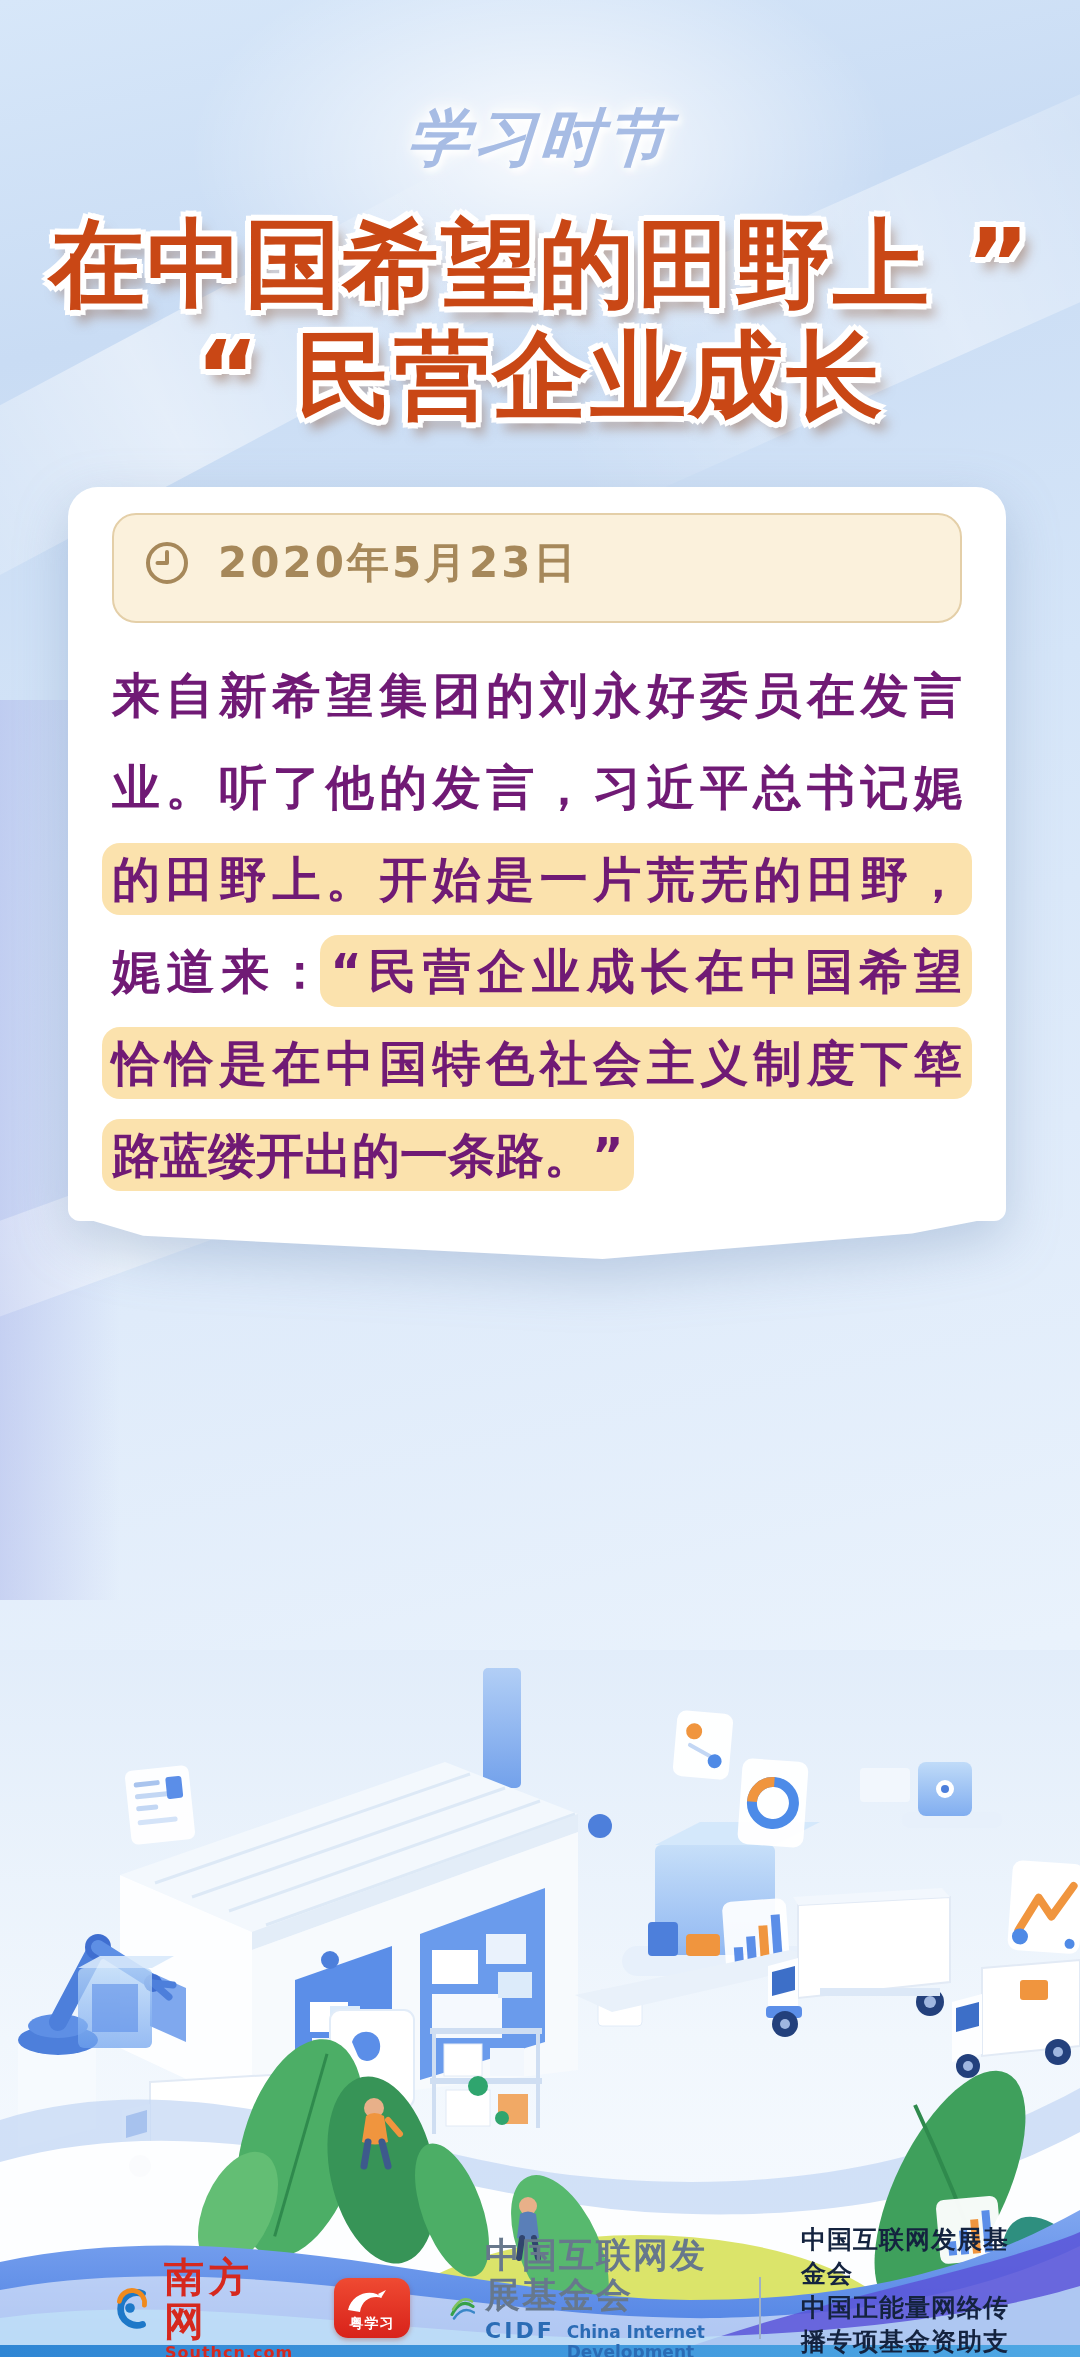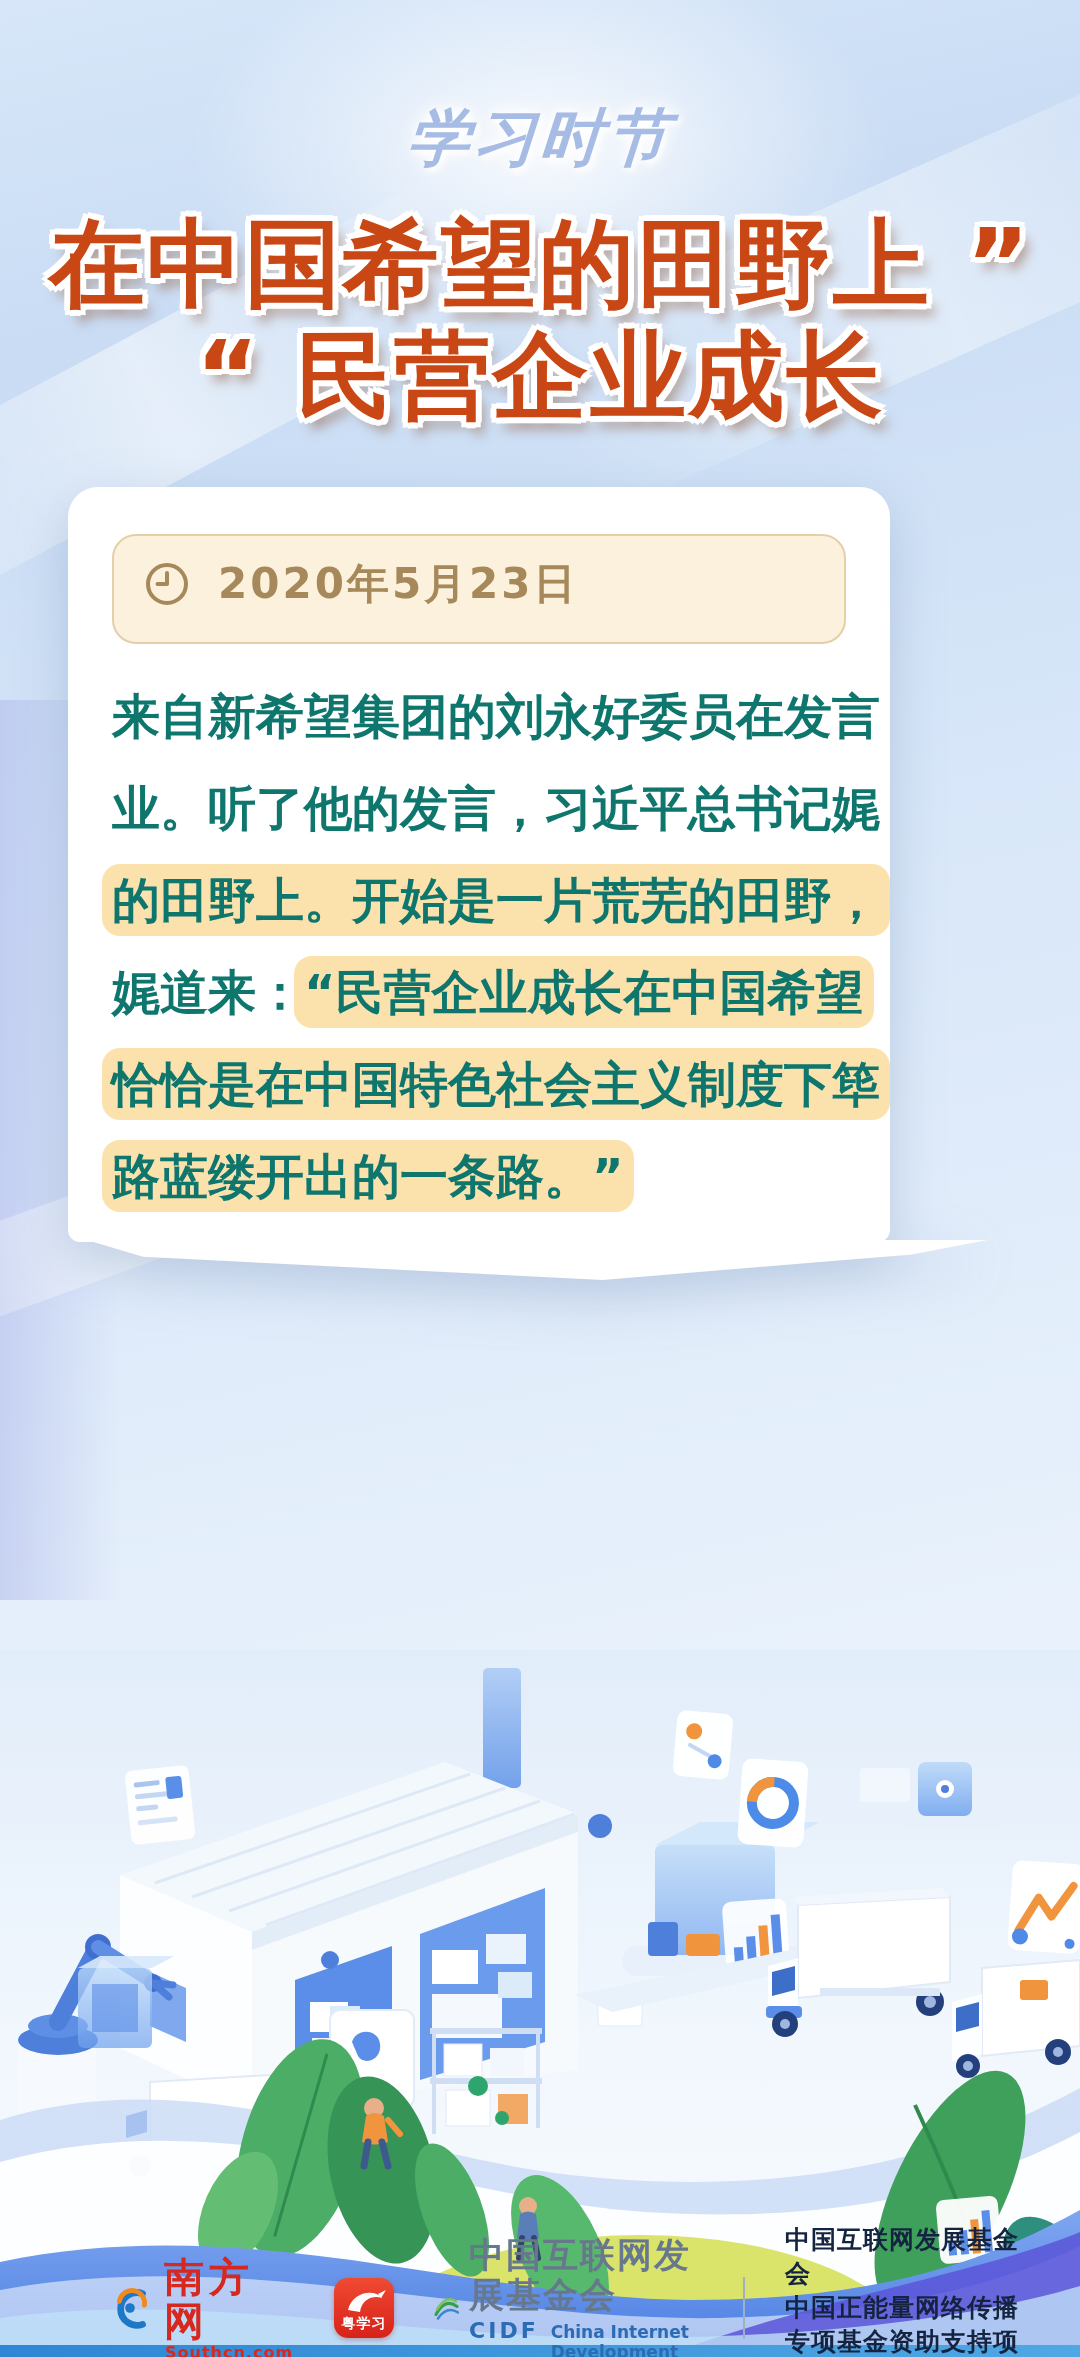--- a/index.html
+++ b/index.html
@@ -33,7 +33,7 @@
   .quote-wrap{position:absolute;left:68px;top:487px;width:938px;
     filter:drop-shadow(0 18px 26px rgba(96,125,170,.30));}
   .quote-card{position:relative;background:#ffffff;border-radius:30px 30px 12px 12px;
-    padding:47px 44px 20px 44px;box-sizing:border-box;width:822px;}
+    padding:26px 44px 20px 44px;box-sizing:border-box;width:938px;}
   .quote-tail{position:absolute;left:0;top:100%;margin-top:-2px;width:100%;height:40px;background:#ffffff;
     clip-path:polygon(2% 0,98% 0,90% 36%,57% 100%,8% 42%);}
 

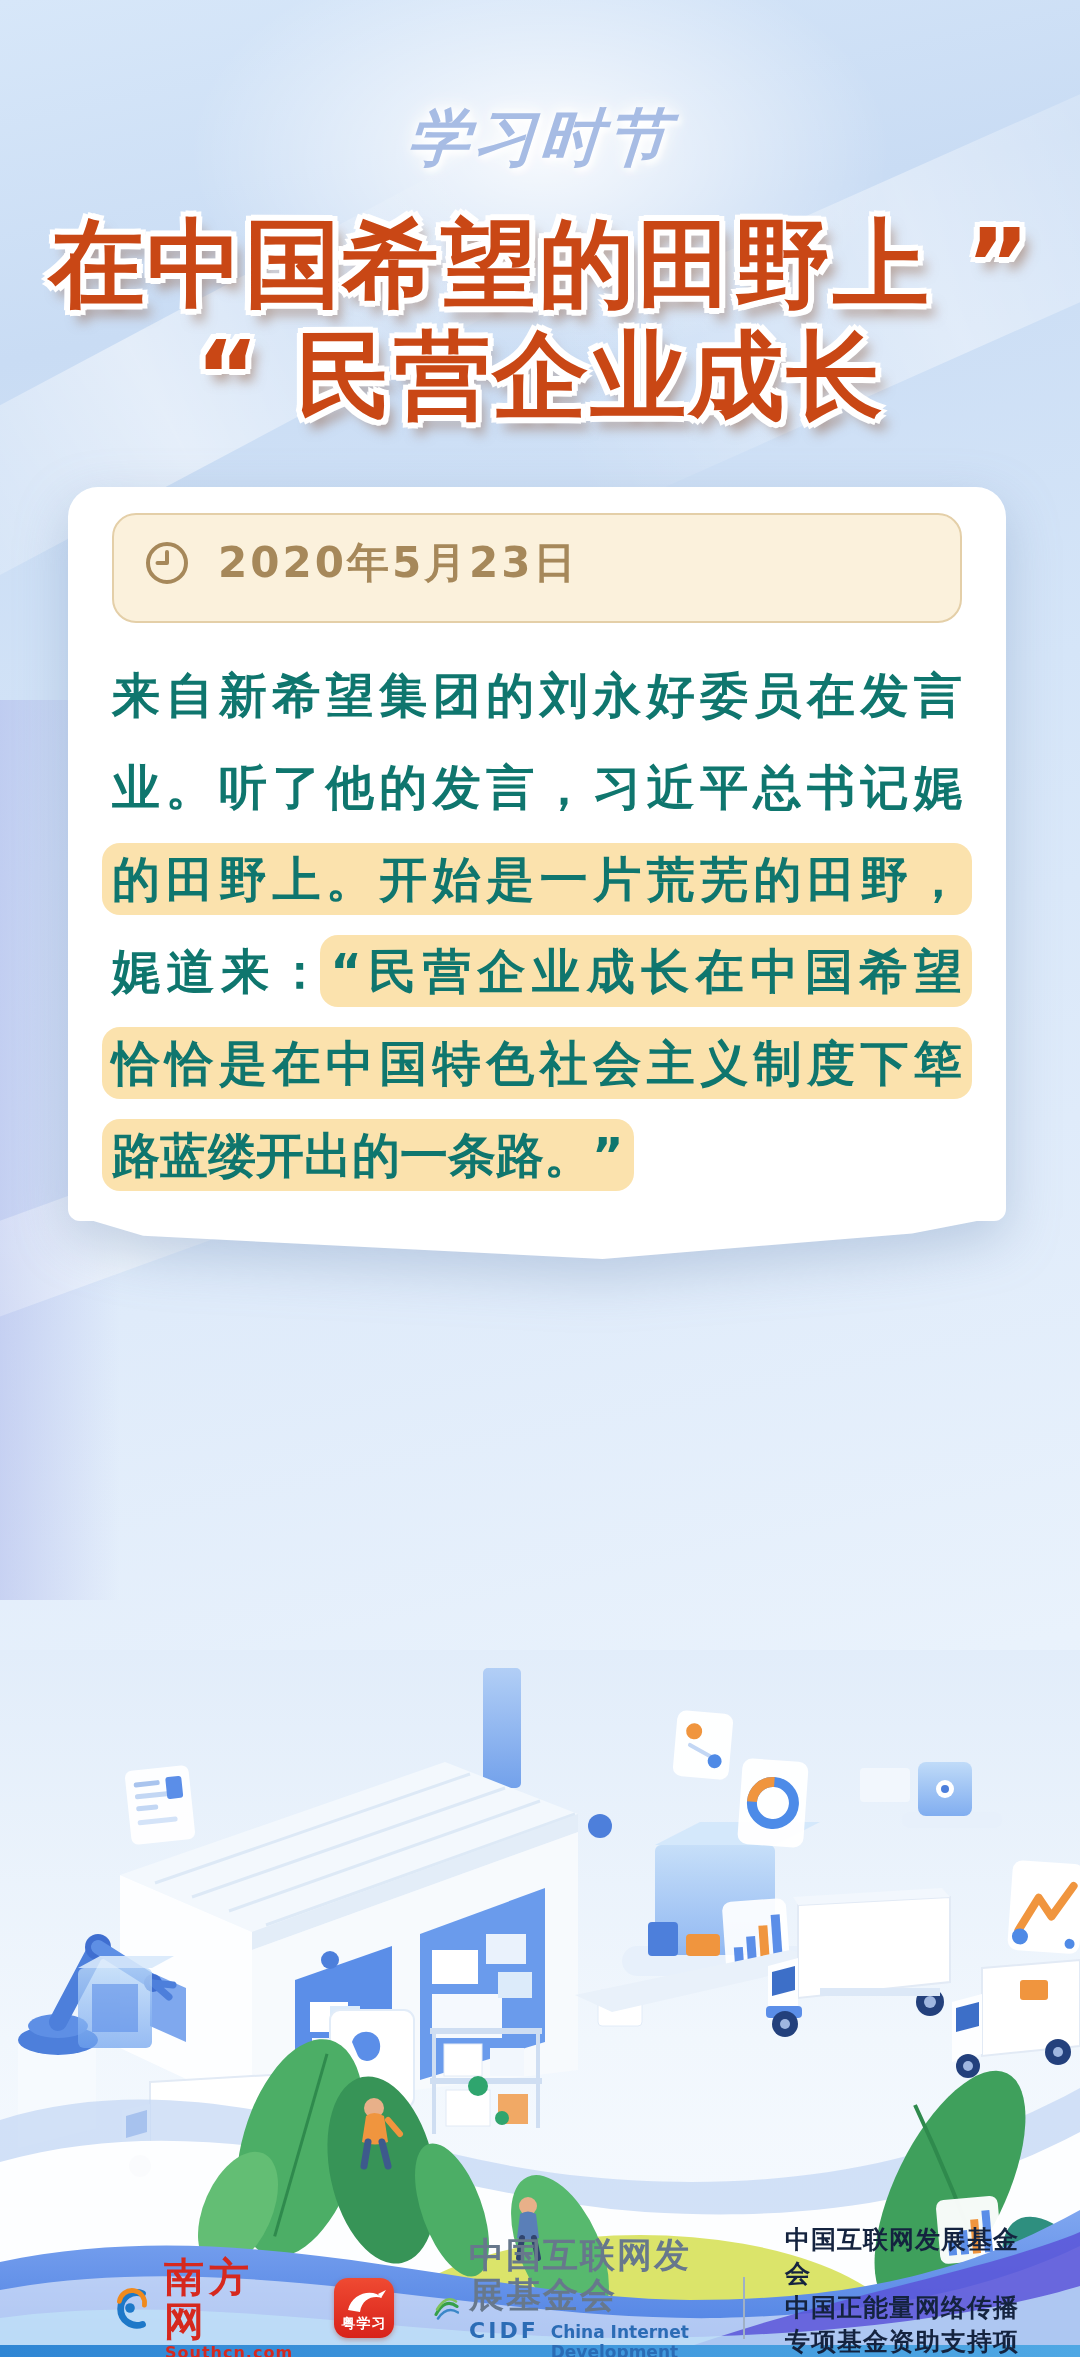--- a/index.html
+++ b/index.html
@@ -45,7 +45,7 @@
   .event-row .icn{margin-top:16px;}
   .event-txt{font-size:40px;font-weight:700;letter-spacing:2px;line-height:84px;}
 
-  .body-text{margin-top:26px;color:#0f766e;font-size:48px;font-weight:700;}
+  .body-text{margin-top:26px;color:#701a75;font-size:48px;font-weight:700;}
   .line{line-height:92px;text-align:justify;text-align-last:justify;white-space:nowrap;}
   .line.last{text-align-last:left;}
   .t:empty,.hl:empty{display:none;}

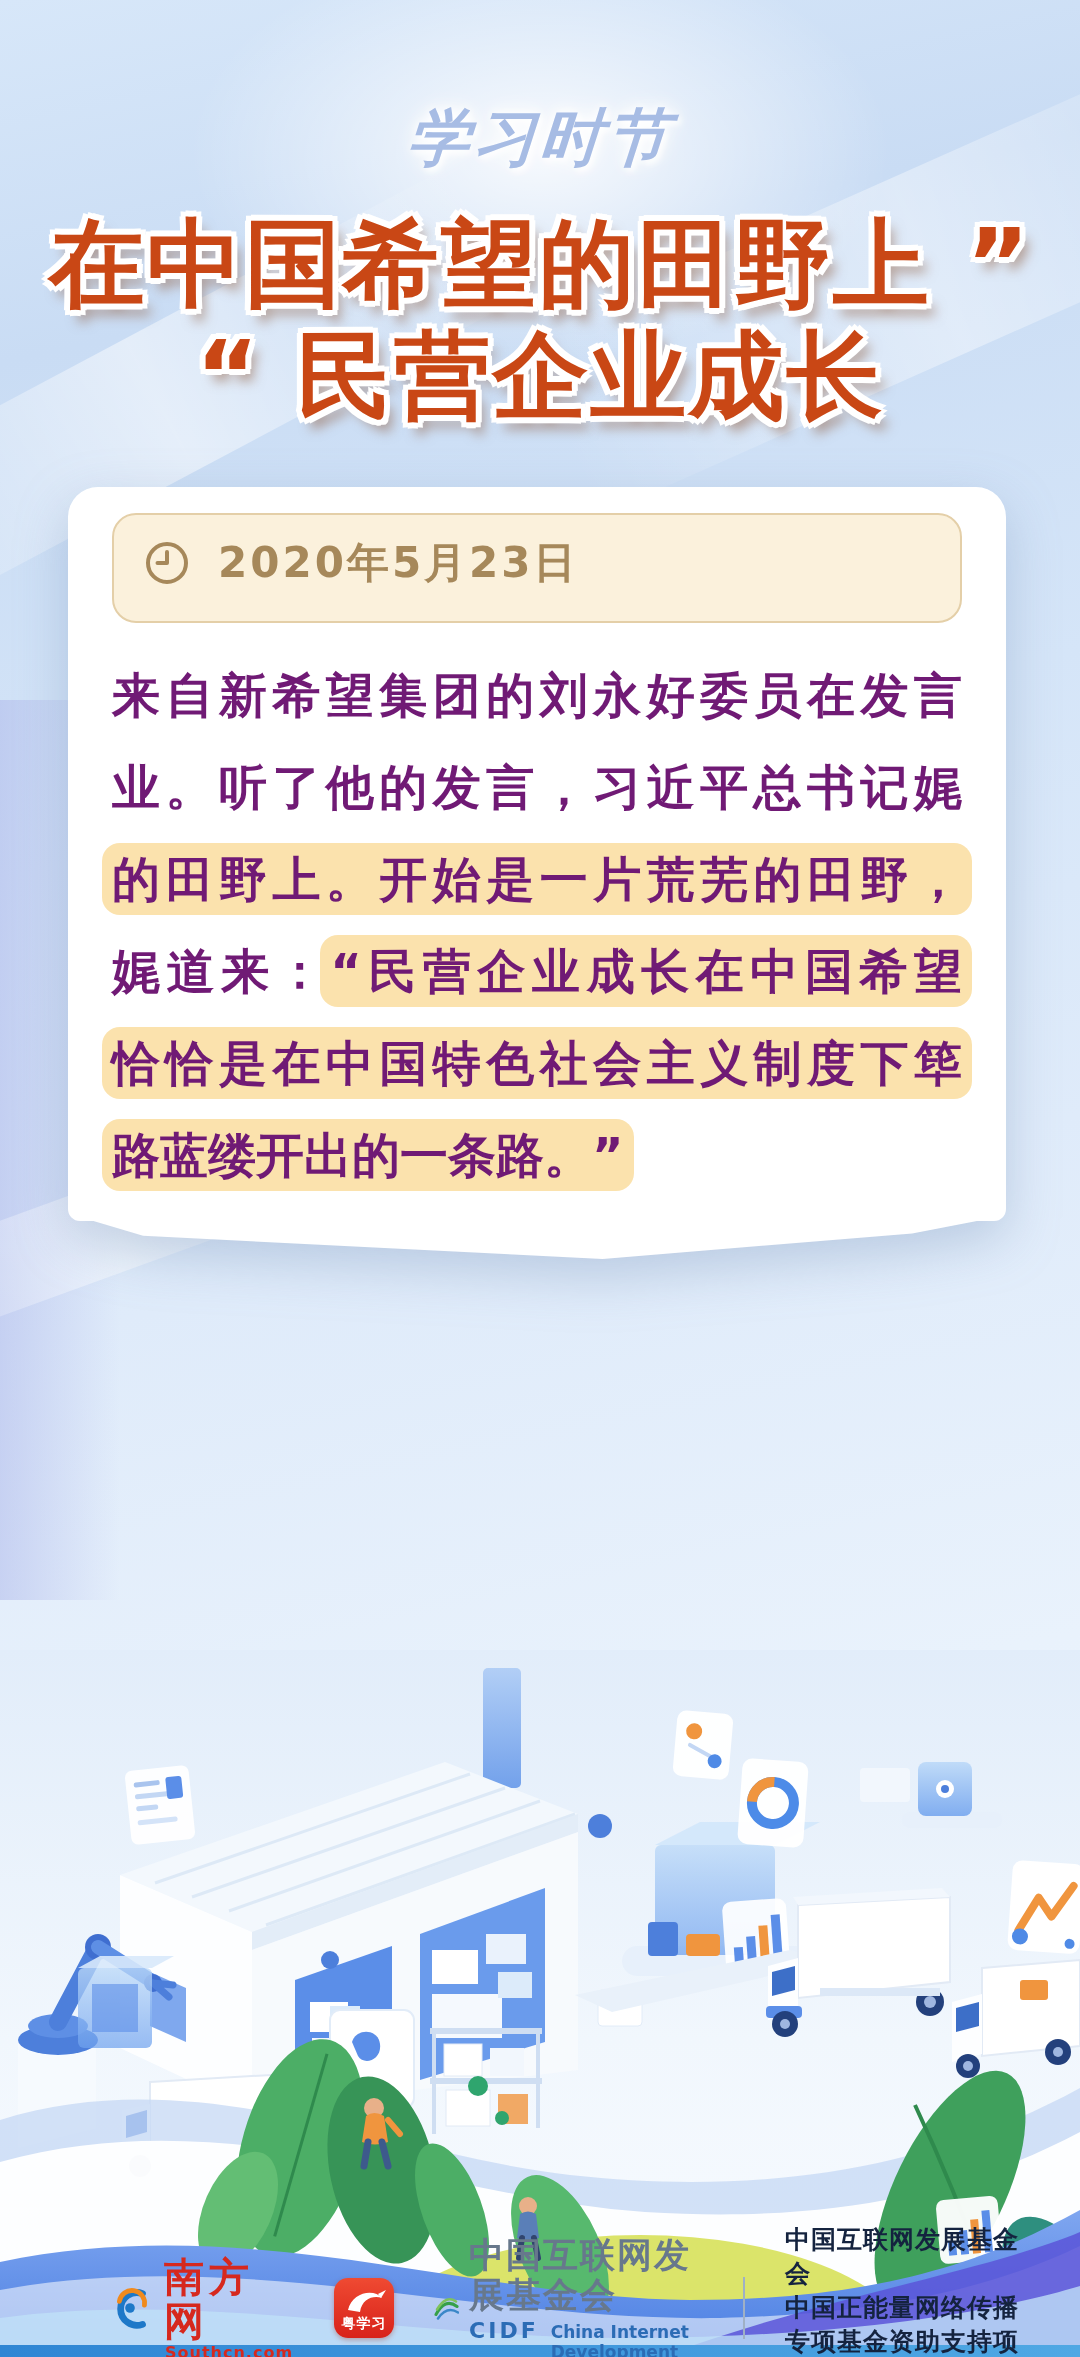--- a/index.html
+++ b/index.html
@@ -60,7 +60,7 @@
   .southcn .cn{color:#d6281e;font-size:40px;font-weight:900;letter-spacing:5px;line-height:44px;}
   .southcn .en{color:#d6281e;font-size:16px;font-weight:800;letter-spacing:1px;}
   .yuexuexi{width:60px;height:60px;border-radius:14px;background:linear-gradient(180deg,#ef4a32,#d8221a);
-    position:relative;box-shadow:0 2px 5px rgba(160,40,20,.35);flex:0 0 auto;}
+    position:relative;box-shadow:0 2px 5px rgba(160,40,20,.35);flex:0 0 auto;padding-left:16px;}
   .yuexuexi .nm{position:absolute;bottom:5px;left:0;width:100%;text-align:center;color:#fff;
     font-size:14px;font-weight:900;letter-spacing:1px;}
   .cidf{display:flex;align-items:center;gap:10px;}

